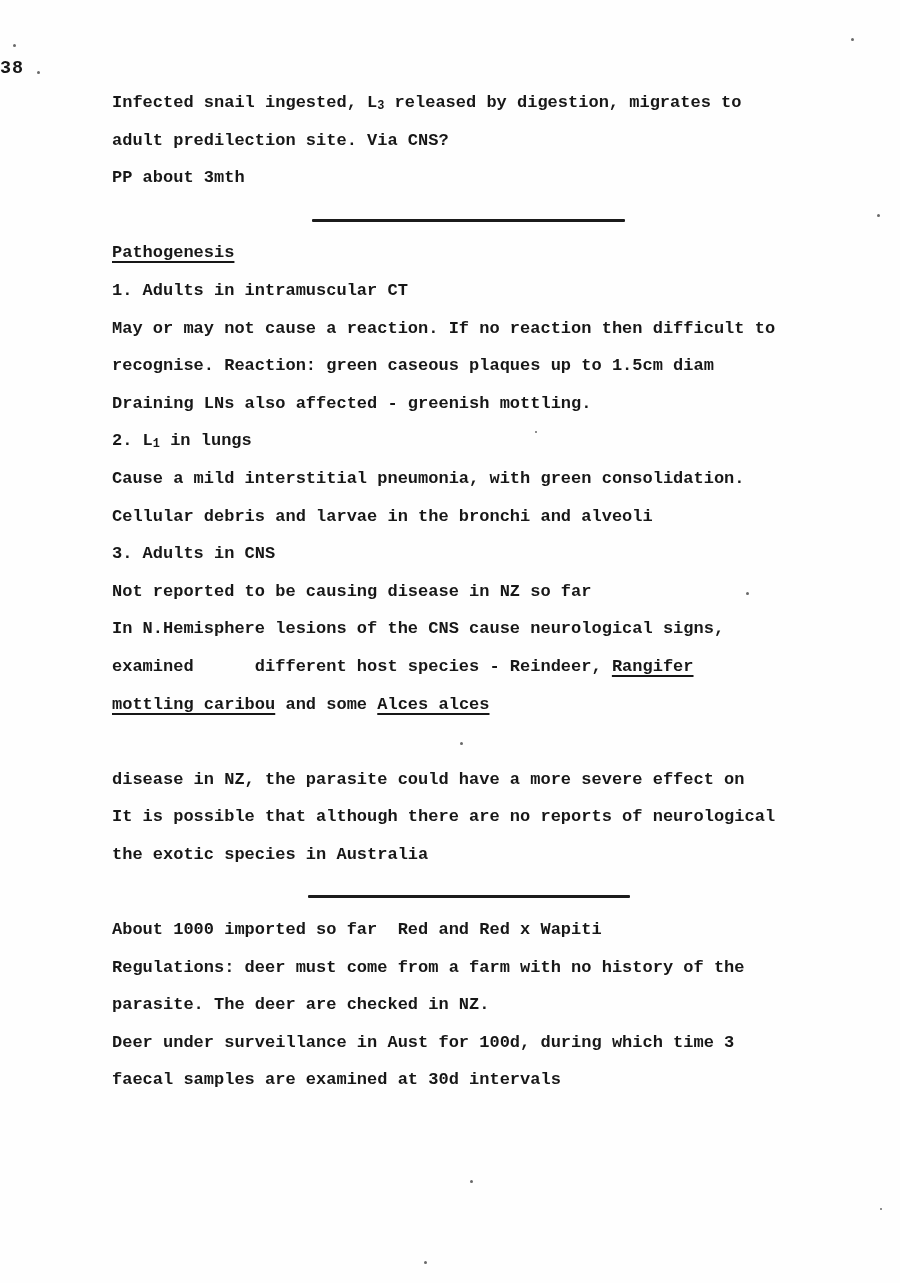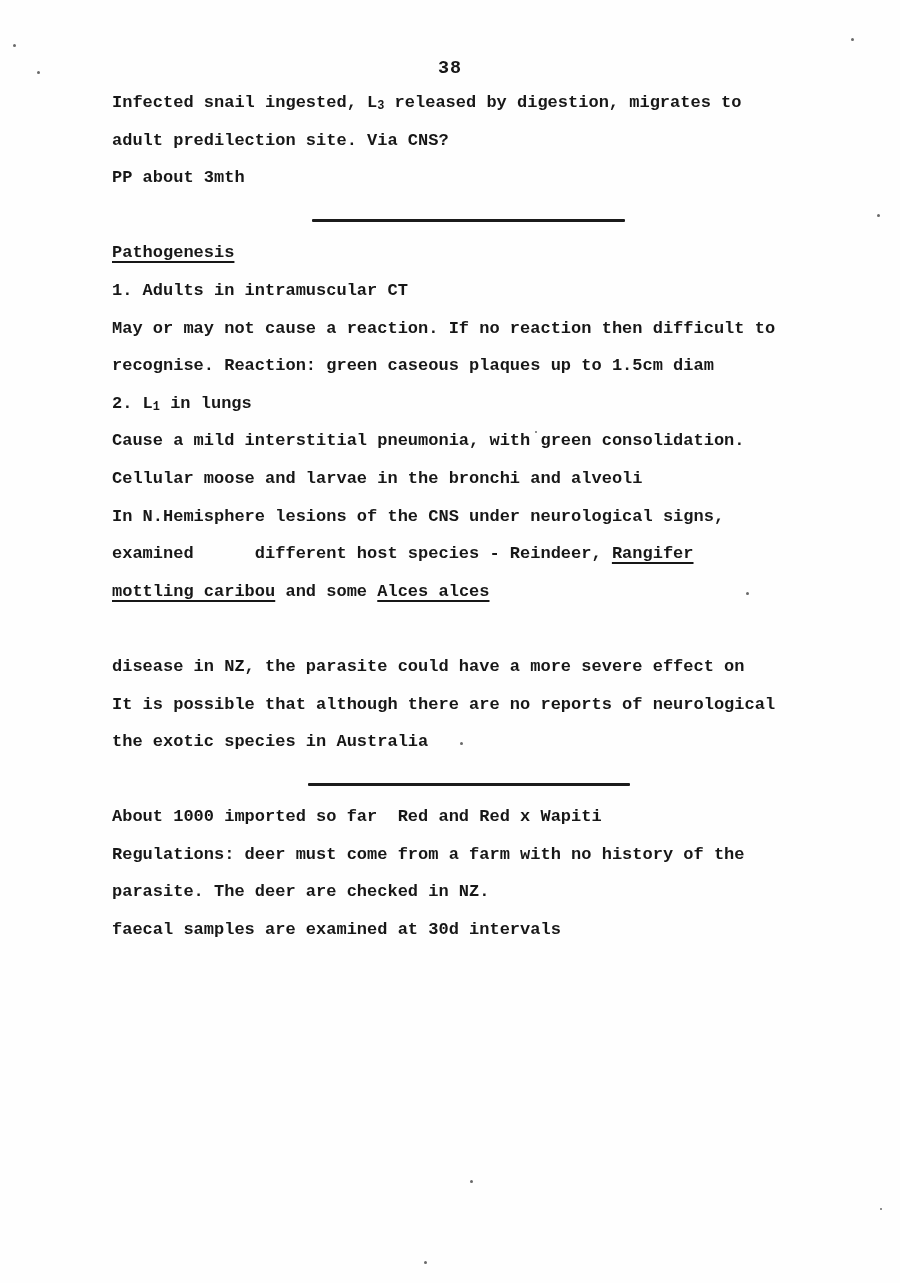--- a/index.html
+++ b/index.html
@@ -24,7 +24,7 @@
     width: 900px;
     height: 37px;
     line-height: 37px;
-    text-align: center;
+    text-align: left;
     font-size: 18.4px;
     letter-spacing: 1px;
   }

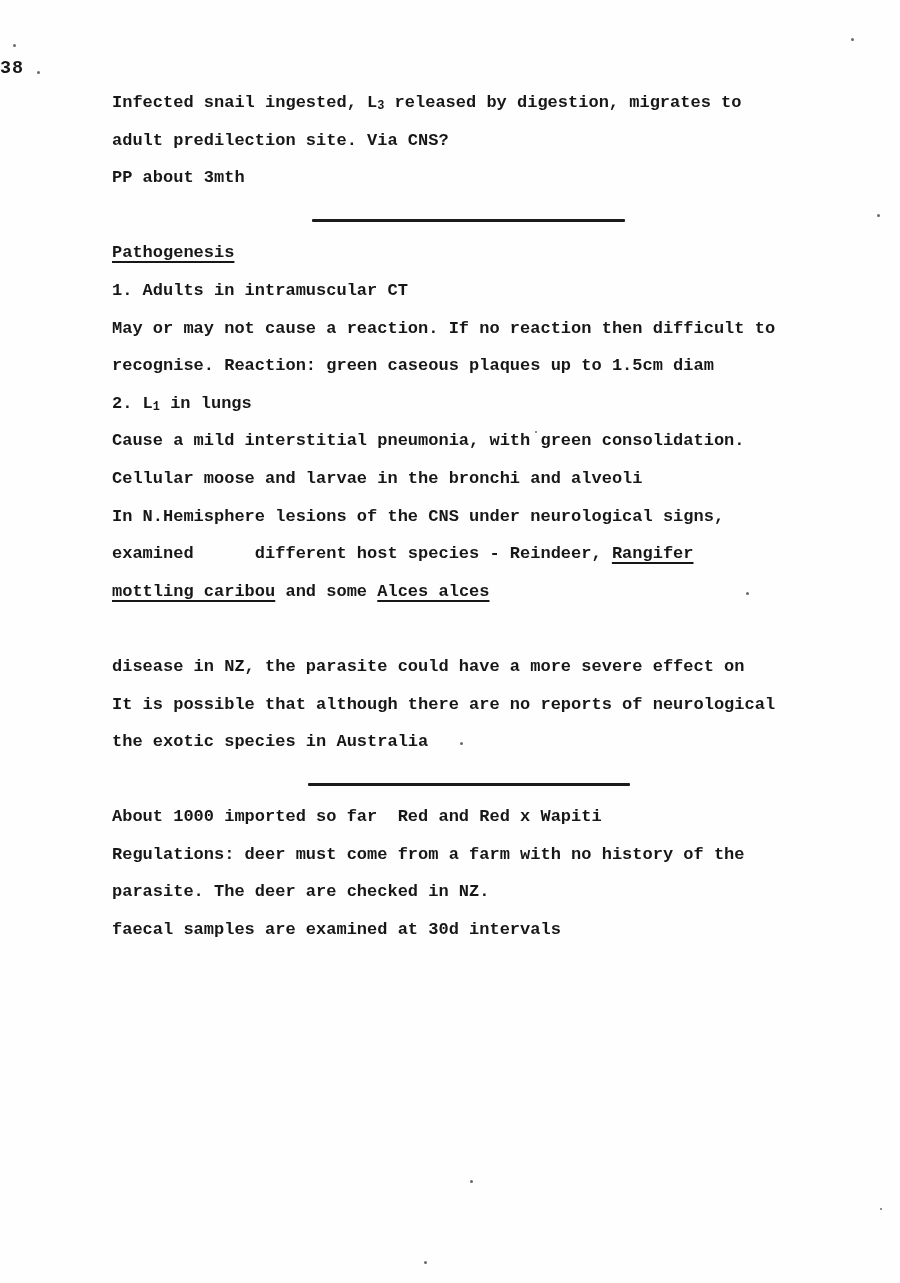--- a/index.html
+++ b/index.html
@@ -78,6 +78,7 @@
       <div class="line"><span>1. Adults in intramuscular CT</span></div>
       <div class="line"><span>May or may not cause a reaction. If no reaction then difficult to</span></div>
       <div class="line"><span>recognise. Reaction: green caseous plaques up to 1.5cm diam</span></div>
+      <div class="line"><span>Draining LNs also affected - greenish mottling.</span></div>
       <div class="line"><span>2. L</span><span class="sb">1</span><span> in lungs</span></div>
       <div class="line"><span>Cause a mild interstitial pneumonia, with green consolidation.</span></div>
       <div class="line"><span>Cellular moose and larvae in the bronchi and alveoli</span></div>

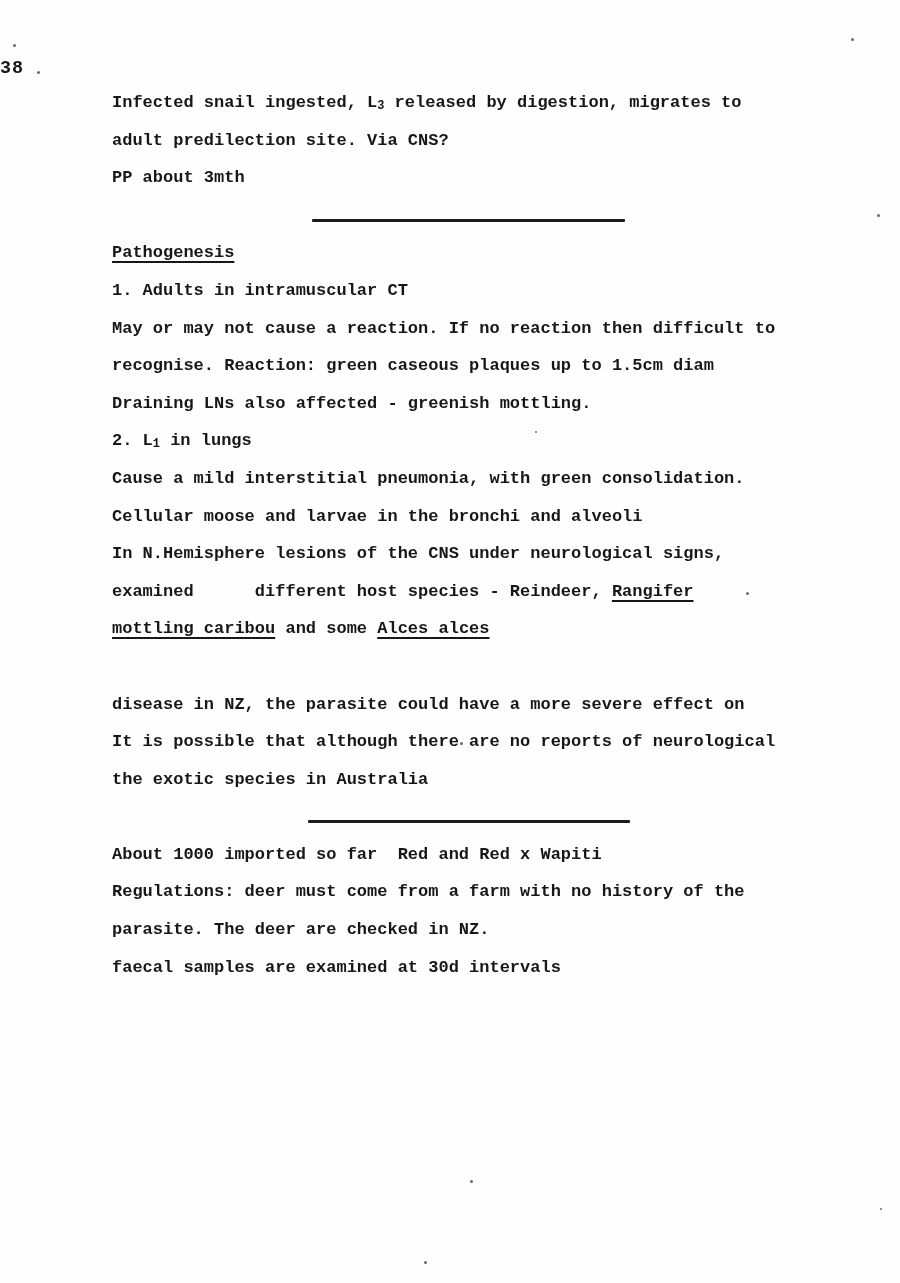--- a/index.html
+++ b/index.html
@@ -81,7 +81,7 @@
       <div class="line"><span>Draining LNs also affected - greenish mottling.</span></div>
       <div class="line"><span>2. L</span><span class="sb">1</span><span> in lungs</span></div>
       <div class="line"><span>Cause a mild interstitial pneumonia, with green consolidation.</span></div>
-      <div class="line"><span>Cellular moose and larvae in the bronchi and alveoli</span></div>
+      <div class="line"><span>Cellular debris and larvae in the bronchi and alveoli</span></div>
       <div class="line"><span>In N.Hemisphere lesions of the CNS under neurological signs,</span></div>
       <div class="line"><span>examined      different host species - Reindeer, </span><span class="u">Rangifer</span></div>
       <div class="line"><span class="u">mottling caribou</span><span> and some </span><span class="u">Alces alces</span></div>

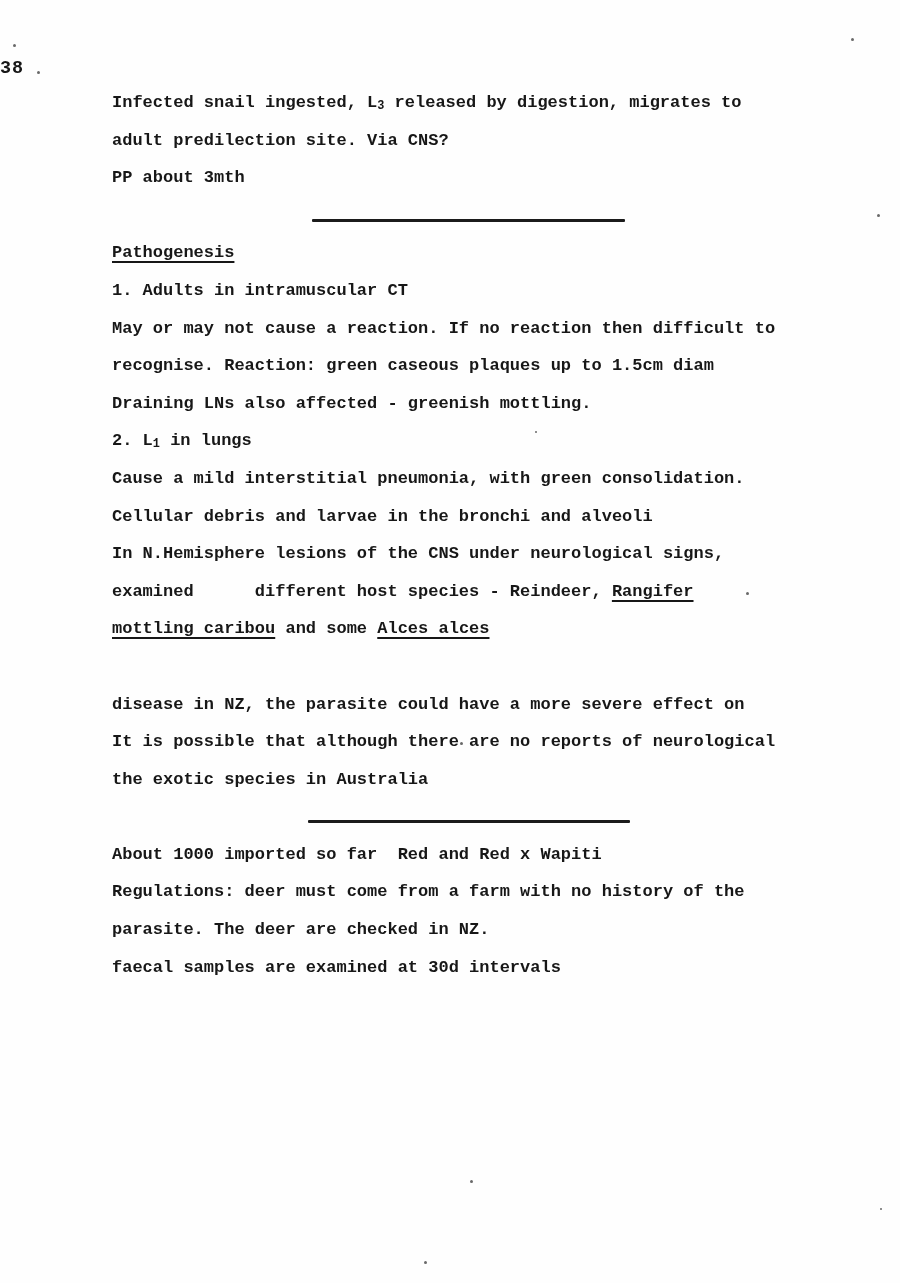--- a/index.html
+++ b/index.html
@@ -82,6 +82,7 @@
       <div class="line"><span>2. L</span><span class="sb">1</span><span> in lungs</span></div>
       <div class="line"><span>Cause a mild interstitial pneumonia, with green consolidation.</span></div>
       <div class="line"><span>Cellular debris and larvae in the bronchi and alveoli</span></div>
+      <div class="line"><span>3. Adults in CNS</span></div>
       <div class="line"><span>In N.Hemisphere lesions of the CNS under neurological signs,</span></div>
       <div class="line"><span>examined      different host species - Reindeer, </span><span class="u">Rangifer</span></div>
       <div class="line"><span class="u">mottling caribou</span><span> and some </span><span class="u">Alces alces</span></div>

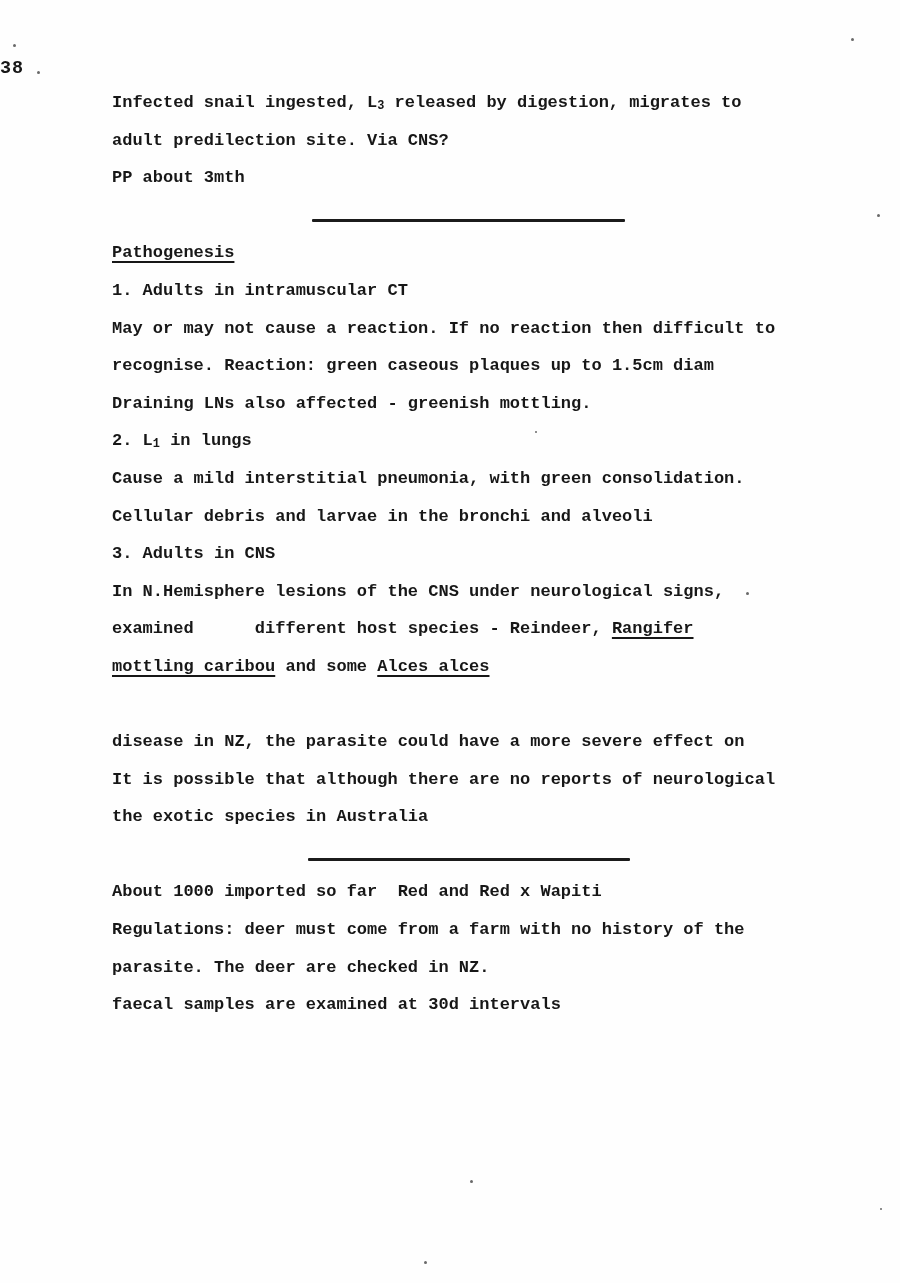--- a/index.html
+++ b/index.html
@@ -83,6 +83,7 @@
       <div class="line"><span>Cause a mild interstitial pneumonia, with green consolidation.</span></div>
       <div class="line"><span>Cellular debris and larvae in the bronchi and alveoli</span></div>
       <div class="line"><span>3. Adults in CNS</span></div>
+      <div class="line"><span>Not reported to be causing disease in NZ so far</span></div>
       <div class="line"><span>In N.Hemisphere lesions of the CNS under neurological signs,</span></div>
       <div class="line"><span>examined      different host species - Reindeer, </span><span class="u">Rangifer</span></div>
       <div class="line"><span class="u">mottling caribou</span><span> and some </span><span class="u">Alces alces</span></div>

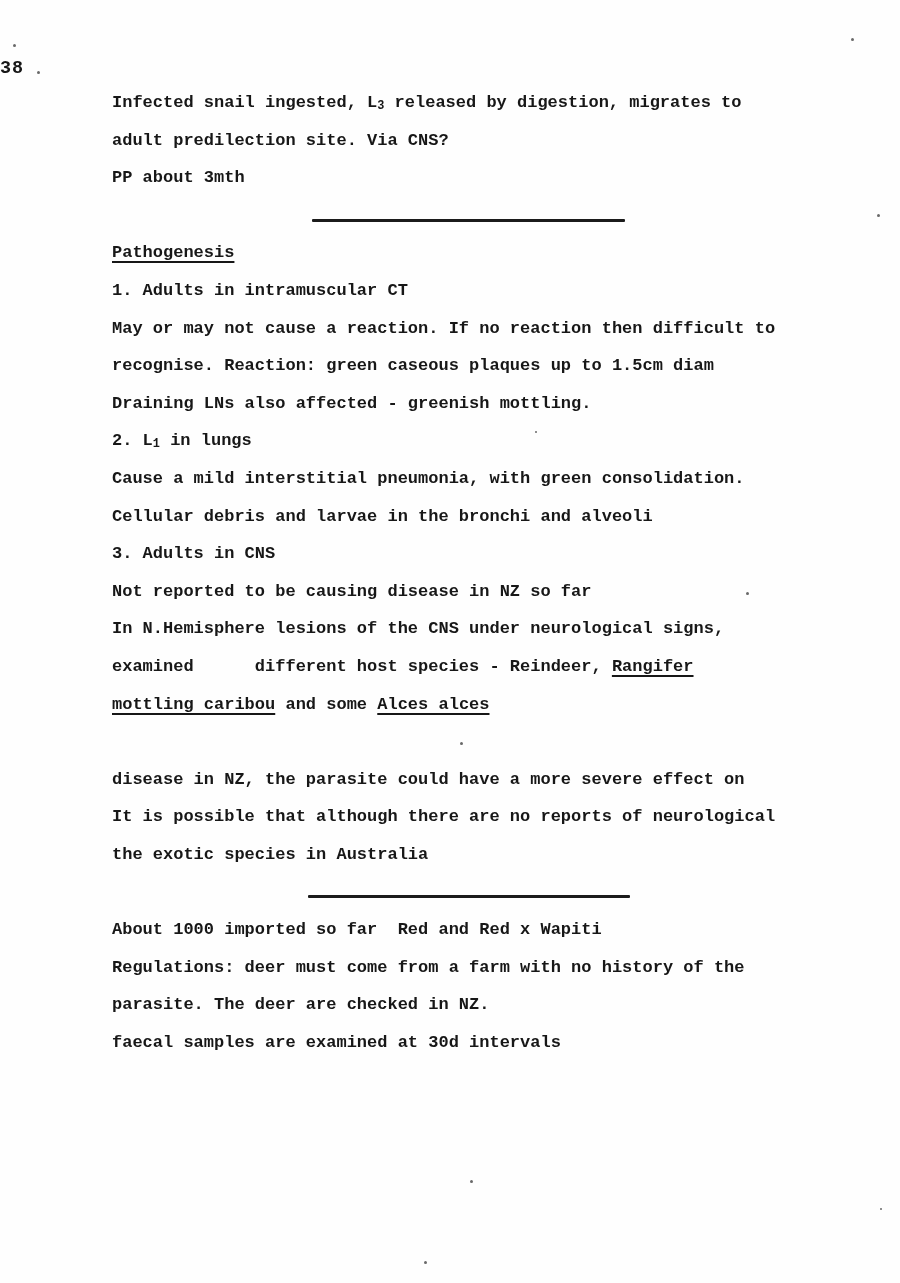--- a/index.html
+++ b/index.html
@@ -84,7 +84,7 @@
       <div class="line"><span>Cellular debris and larvae in the bronchi and alveoli</span></div>
       <div class="line"><span>3. Adults in CNS</span></div>
       <div class="line"><span>Not reported to be causing disease in NZ so far</span></div>
-      <div class="line"><span>In N.Hemisphere lesions of the CNS under neurological signs,</span></div>
+      <div class="line"><span>In N.Hemisphere lesions of the CNS cause neurological signs,</span></div>
       <div class="line"><span>examined      different host species - Reindeer, </span><span class="u">Rangifer</span></div>
       <div class="line"><span class="u">mottling caribou</span><span> and some </span><span class="u">Alces alces</span></div>
       <div class="line"></div>

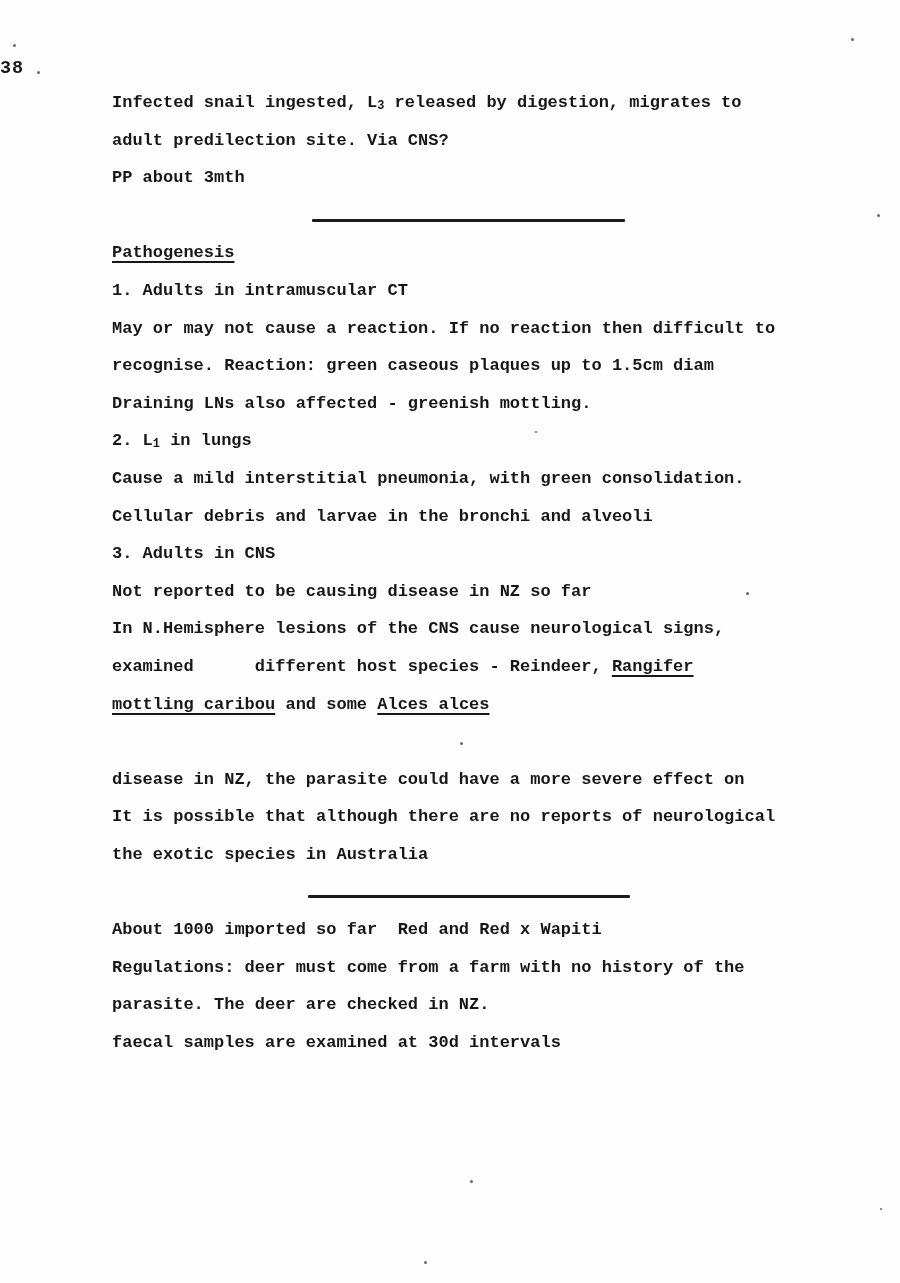--- a/index.html
+++ b/index.html
@@ -95,6 +95,7 @@
       <div class="line"><span>About 1000 imported so far  Red and Red x Wapiti</span></div>
       <div class="line"><span>Regulations: deer must come from a farm with no history of the</span></div>
       <div class="line"><span>parasite. The deer are checked in NZ.</span></div>
+      <div class="line"><span>Deer under surveillance in Aust for 100d, during which time 3</span></div>
       <div class="line"><span>faecal samples are examined at 30d intervals</span></div>
     </div>
   <div id="specks">

